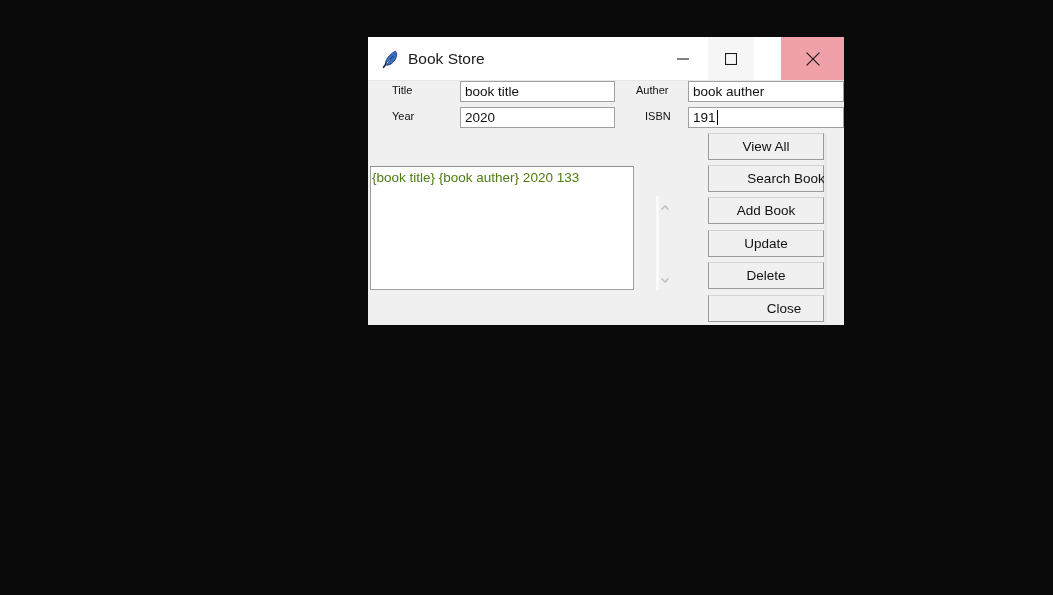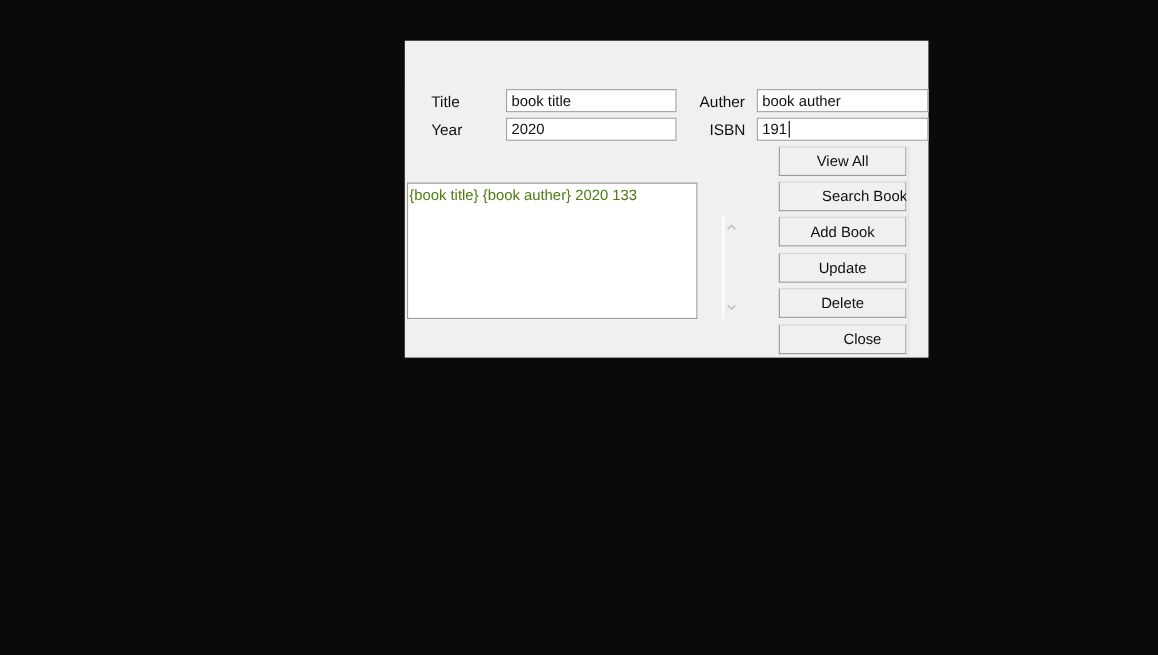--- a/index.html
+++ b/index.html
@@ -211,6 +211,36 @@
 
 <div id="window">
 
+  <div id="titlebar">
+
+    <span id="app-icon">
+      <svg width="22" height="22" viewBox="0 0 22 22">
+        <path d="M16.5 3.2 C13 4.6 9.2 8.4 7.4 12.0 C6.6 13.6 6.2 15.0 6.3 16.2 L8.0 14.5 C9.6 12.6 12.0 10.0 14.2 8.0 L11.2 12.2 C9.9 14.0 8.6 15.8 7.6 17.2 C9.0 17.3 10.6 16.8 12.1 15.9 C15.2 14.0 17.6 10.2 17.8 6.1 Z" fill="#3b6fc4" stroke="#1c3c72" stroke-width="0.9" stroke-linejoin="round"></path>
+        <path d="M7.0 16.0 L4.6 19.3" stroke="#15294d" stroke-width="1.7" stroke-linecap="round"></path>
+      </svg>
+    </span>
+
+    <span id="title-text">Book Store</span>
+
+    <button class="winbtn" id="btn-min">
+      <svg width="12" height="12" viewBox="0 0 12 12">
+        <line x1="0" y1="6" x2="12" y2="6" stroke="#1b1b1b" stroke-width="1.1"></line>
+      </svg>
+    </button>
+
+    <button class="winbtn" id="btn-max">
+      <svg width="12" height="12" viewBox="0 0 12 12">
+        <rect x="0.5" y="0.5" width="11" height="11" fill="none" stroke="#1b1b1b" stroke-width="1.1"></rect>
+      </svg>
+    </button>
+
+    <button class="winbtn" id="btn-close">
+      <svg width="14" height="14" viewBox="0 0 14 14">
+        <line x1="0.6" y1="0.6" x2="13.4" y2="13.4" stroke="#1b1b1b" stroke-width="1.15"></line>
+        <line x1="13.4" y1="0.6" x2="0.6" y2="13.4" stroke="#1b1b1b" stroke-width="1.15"></line>
+      </svg>
+    </button>
+  </div>
 
   <div id="client"></div>
 </div>

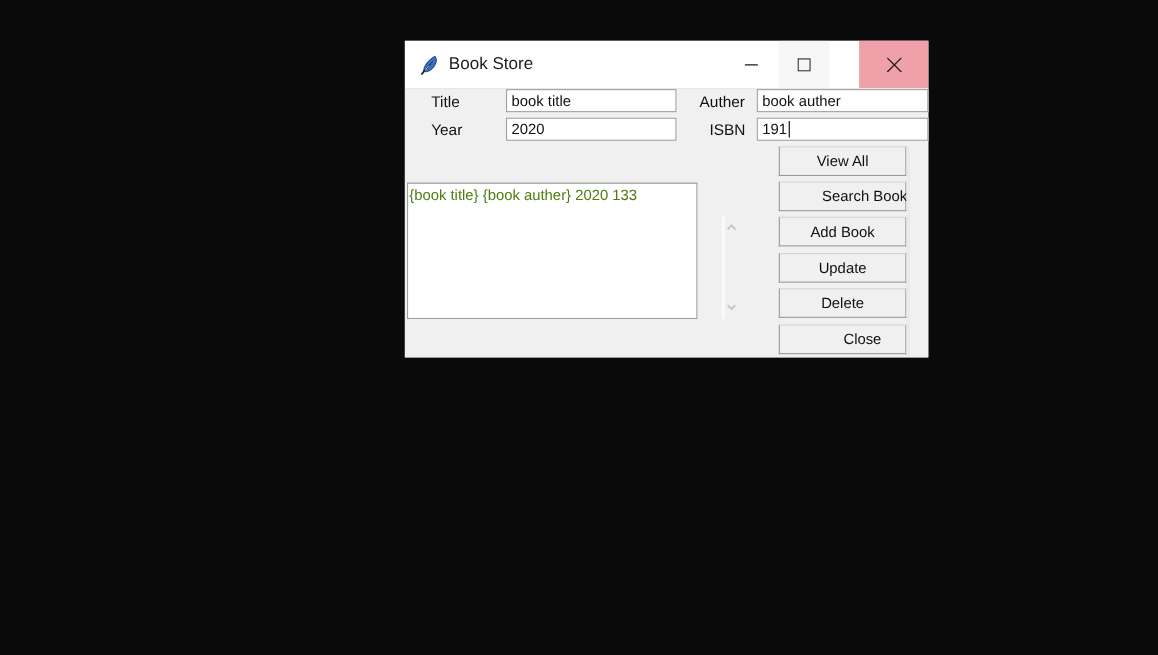--- a/index.html
+++ b/index.html
@@ -84,7 +84,7 @@
   
   .lbl {
     position: absolute;
-    font-size: 14px;
+    font-size: 11px;
     color: #101010;
     white-space: nowrap;
     font-family: "Liberation Sans", sans-serif;

